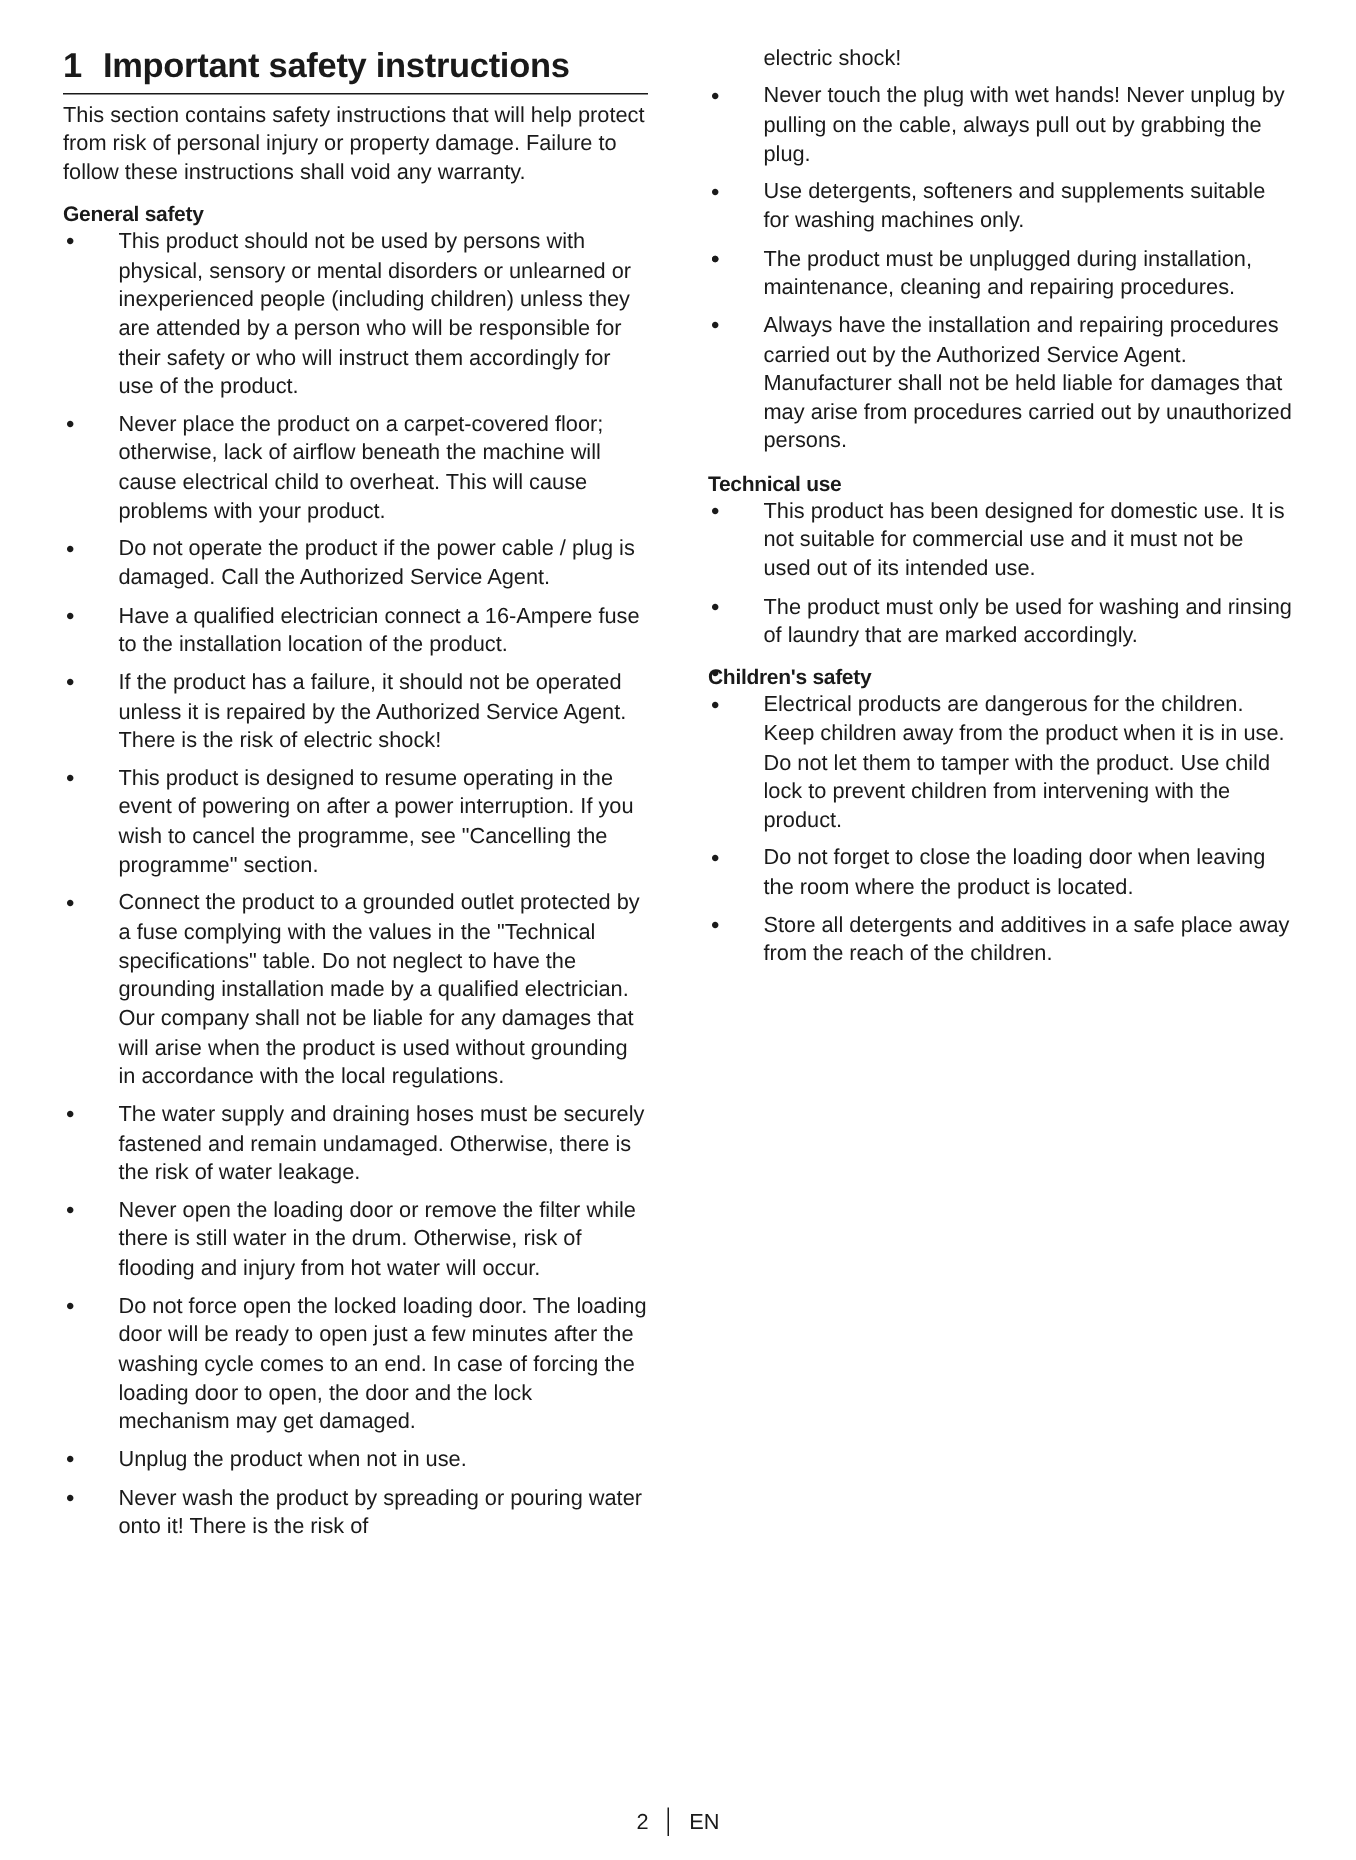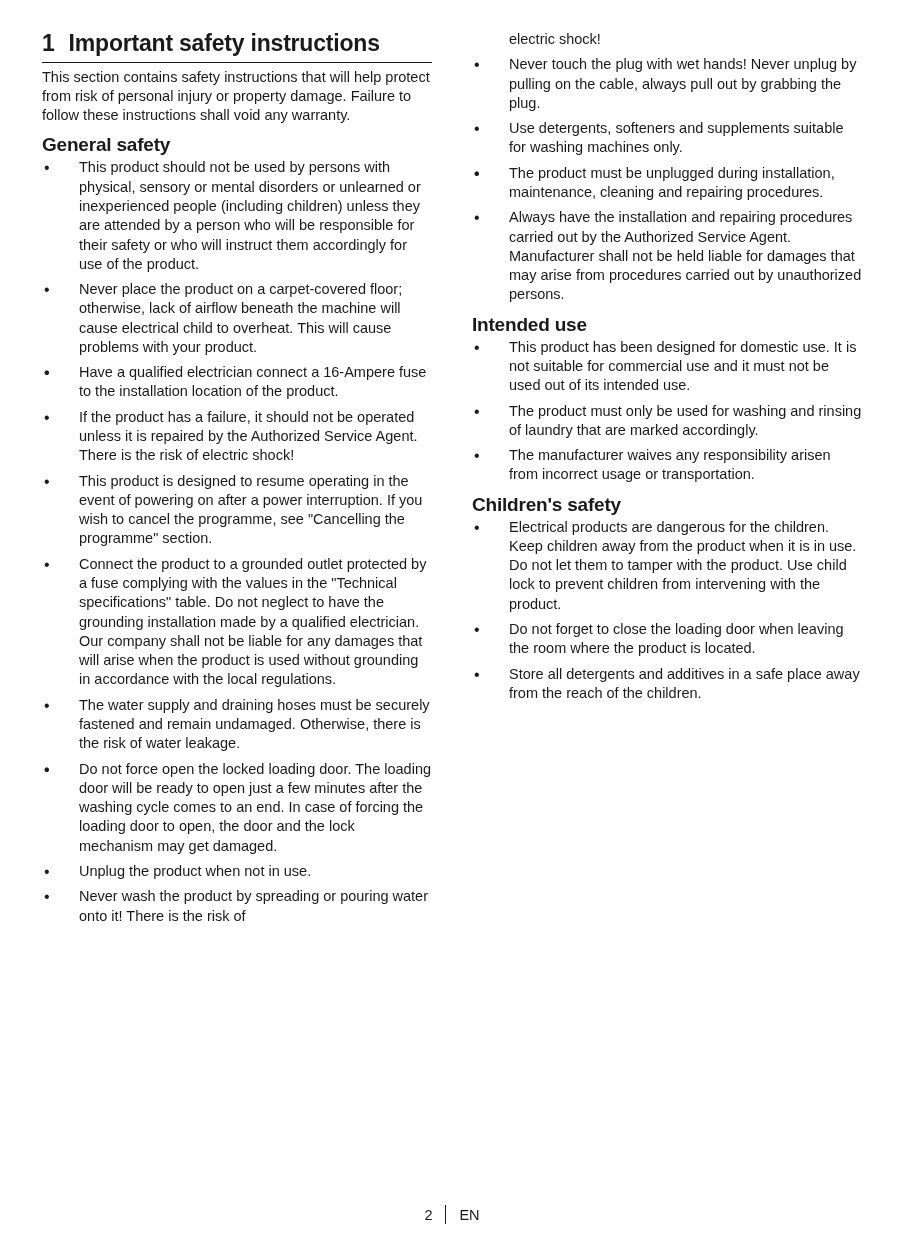--- a/index.html
+++ b/index.html
@@ -46,7 +46,7 @@
     margin-right: 14px;
   }
   h2.section {
-    font-size: 19px;
+    font-size: 14px;
     font-weight: bold;
     margin: 9px 0 2px 0;
     letter-spacing: -0.2px;

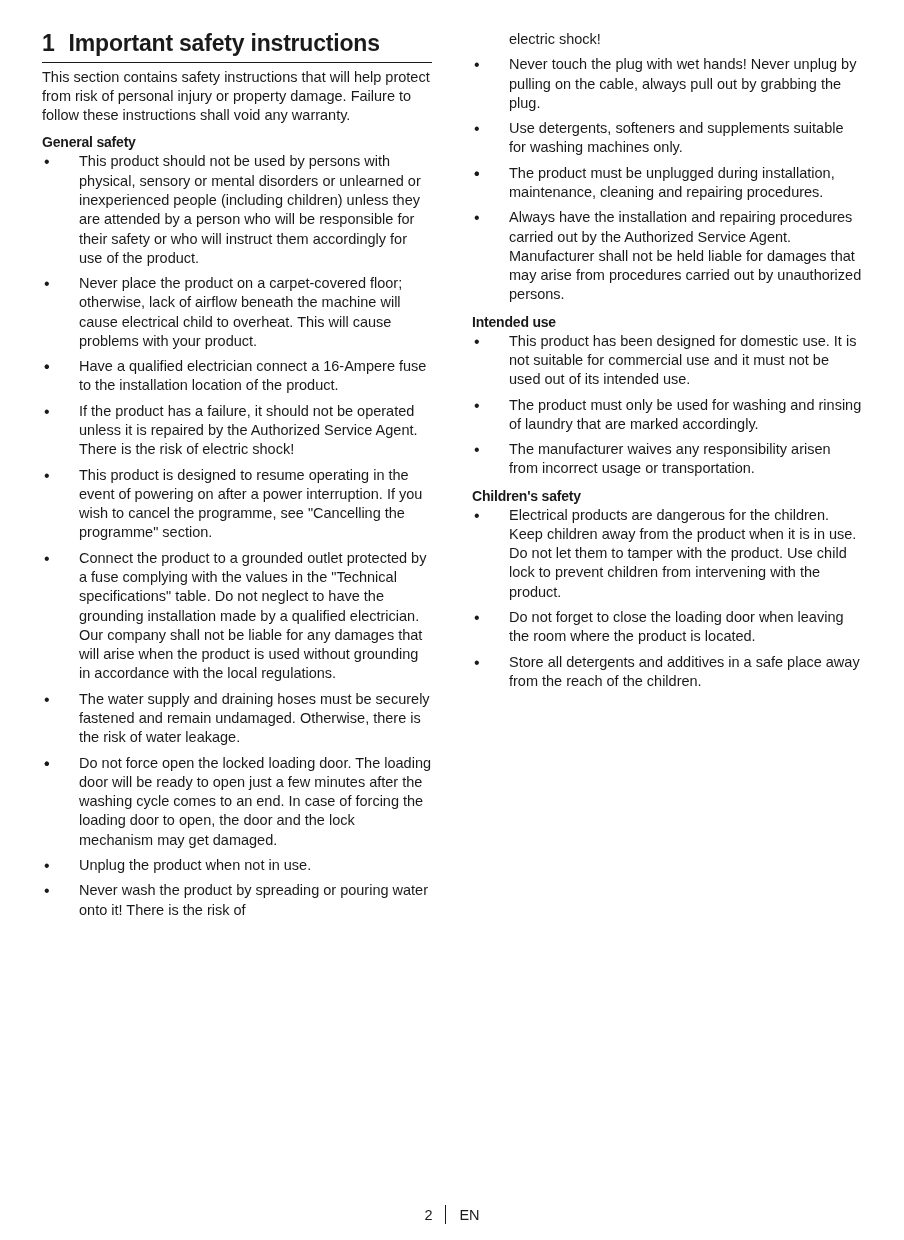--- a/index.html
+++ b/index.html
@@ -152,7 +152,7 @@
         <li><span class="dot">•</span><span>Always have the installation and repairing procedures carried out by the Authorized Service Agent. Manufacturer shall not be held liable for damages that may arise from procedures carried out by unauthorized persons.</span></li>
       </ul>
 
-      <h2 class="section">Intended use</h2>
+      <h2 class="section">Technical use</h2>
 
       <ul class="bullets">
         <li><span class="dot">•</span><span>This product has been designed for domestic use. It is not suitable for commercial use and it must not be used out of its intended use.</span></li>

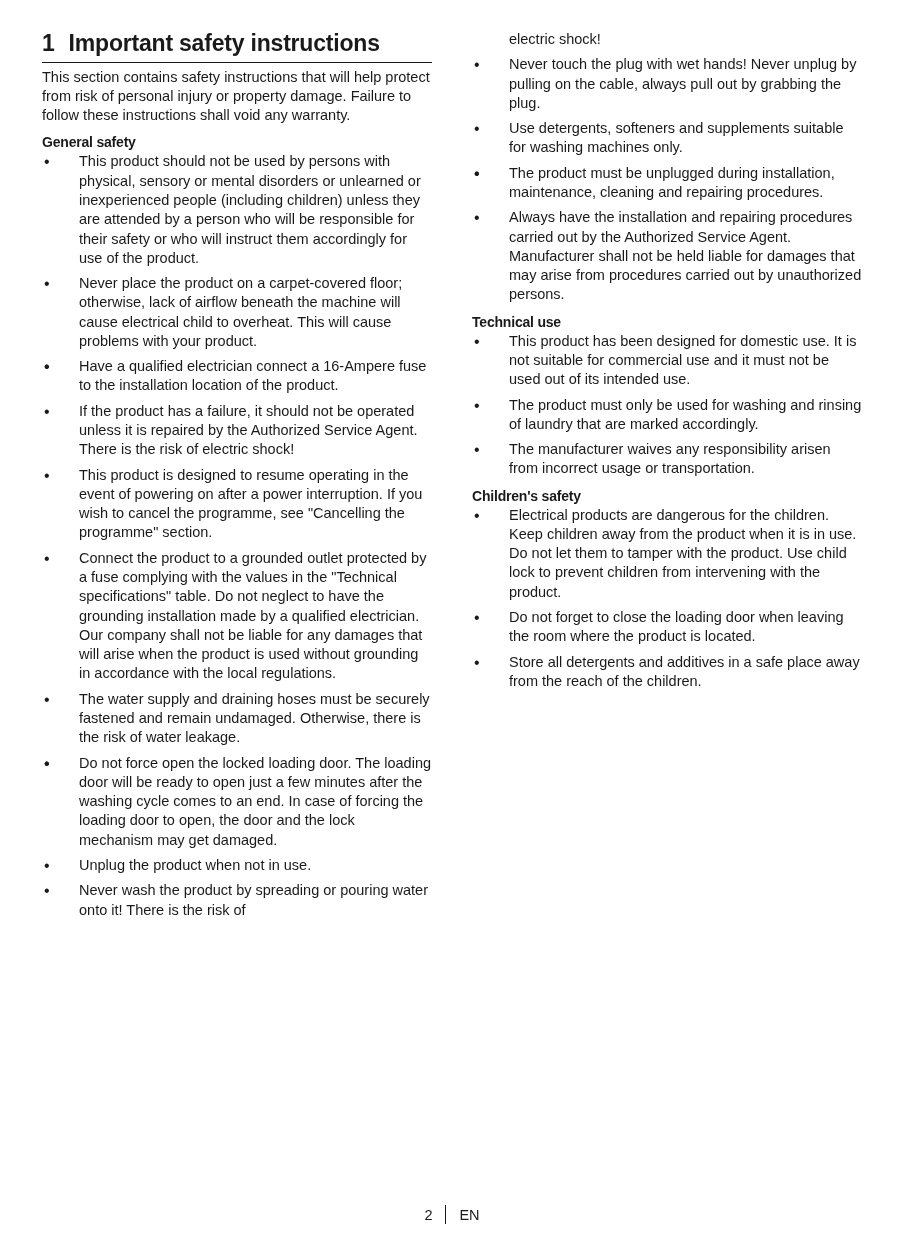--- a/index.html
+++ b/index.html
@@ -126,7 +126,7 @@
       <ul class="bullets">
         <li><span class="dot">•</span><span>This product should not be used by persons with physical, sensory or mental disorders or unlearned or inexperienced people (including children) unless they are attended by a person who will be responsible for their safety or who will instruct them accordingly for use of the product.</span></li>
         <li><span class="dot">•</span><span>Never place the product on a carpet-covered floor; otherwise, lack of airflow beneath the machine will cause electrical child to overheat. This will cause problems with your product.</span></li>
-        <li><span class="dot">•</span></li>
+        <li><span class="dot">•</span><span>Do not operate the product if the power cable / plug is damaged. Call the Authorized Service Agent.</span></li>
         <li><span class="dot">•</span><span>Have a qualified electrician connect a 16-Ampere fuse to the installation location of the product.</span></li>
         <li><span class="dot">•</span><span>If the product has a failure, it should not be operated unless it is repaired by the Authorized Service Agent. There is the risk of electric shock!</span></li>
         <li><span class="dot">•</span><span>This product is designed to resume operating in the event of powering on after a power interruption. If you wish to cancel the programme, see "Cancelling the programme" section.</span></li>

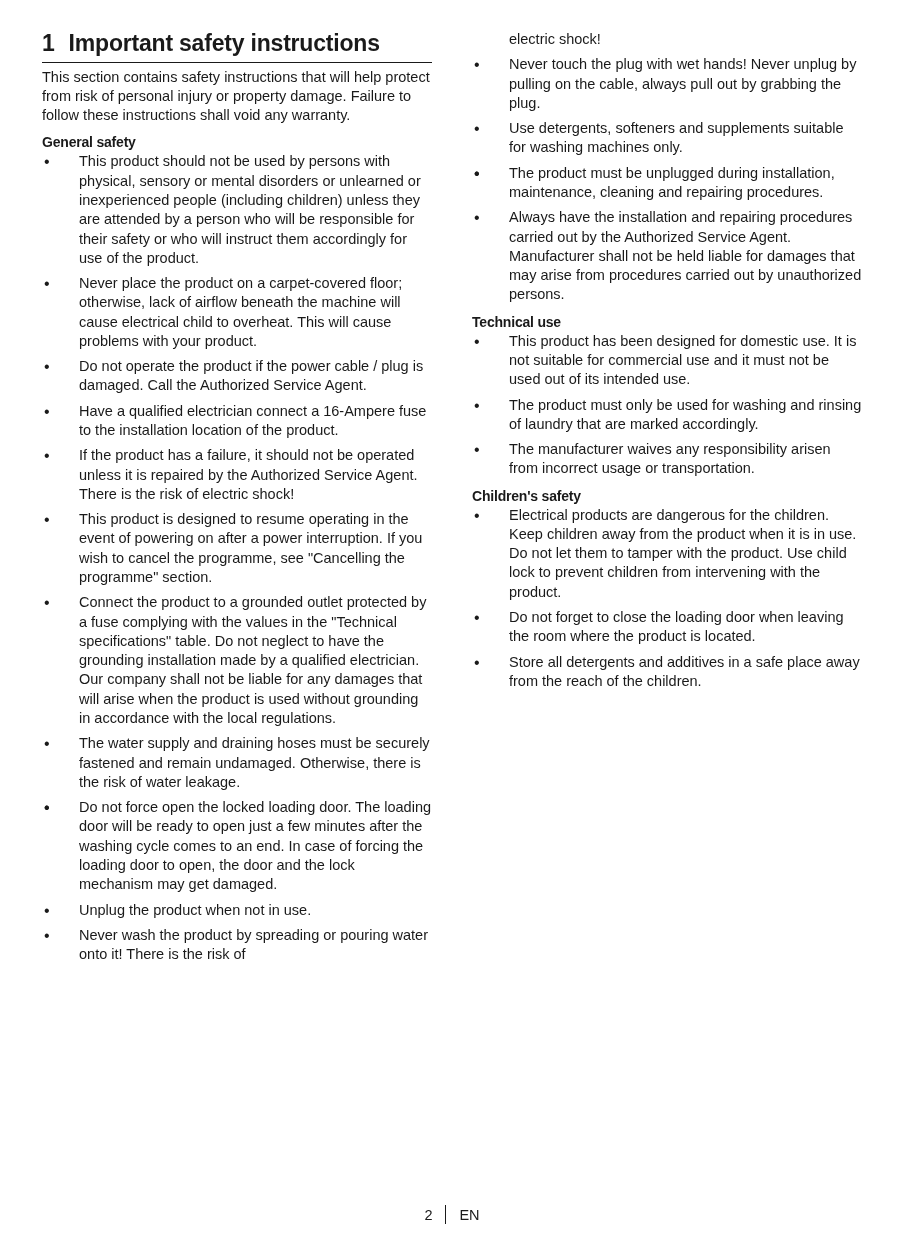--- a/index.html
+++ b/index.html
@@ -157,7 +157,7 @@
       <ul class="bullets">
         <li><span class="dot">•</span><span>This product has been designed for domestic use. It is not suitable for commercial use and it must not be used out of its intended use.</span></li>
         <li><span class="dot">•</span><span>The product must only be used for washing and rinsing of laundry that are marked accordingly.</span></li>
-        <li><span class="dot">•</span><span>The manufacturer waives any responsibility arisen from incorrect usage or transportation.</span></li>
+        <li><span class="dot">•</span></li>
       </ul>
 
       <h2 class="section">Children's safety</h2>

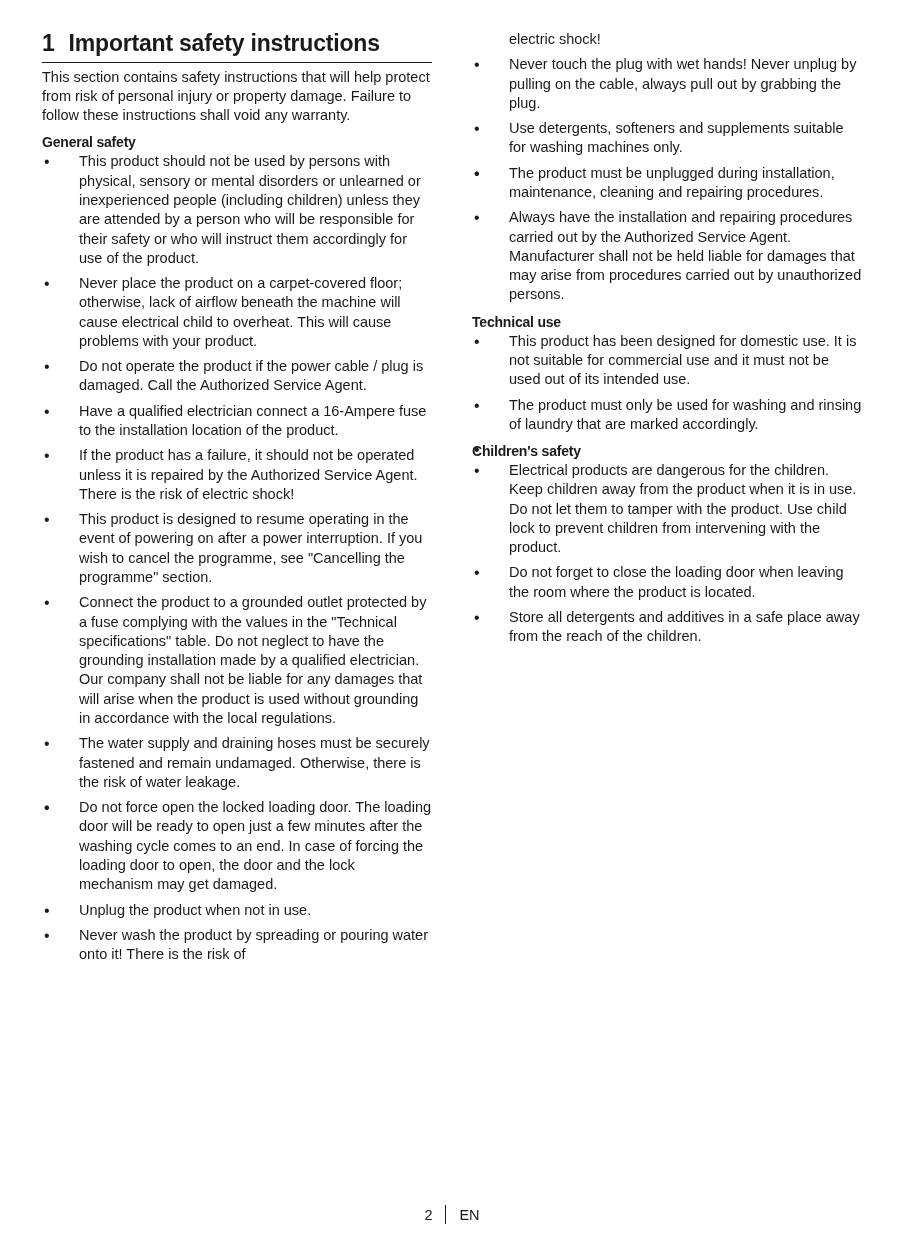--- a/index.html
+++ b/index.html
@@ -132,7 +132,7 @@
         <li><span class="dot">•</span><span>This product is designed to resume operating in the event of powering on after a power interruption. If you wish to cancel the programme, see "Cancelling the programme" section.</span></li>
         <li><span class="dot">•</span><span>Connect the product to a grounded outlet protected by a fuse complying with the values in the "Technical specifications" table. Do not neglect to have the grounding installation made by a qualified electrician. Our company shall not be liable for any damages that will arise when the product is used without grounding in accordance with the local regulations.</span></li>
         <li><span class="dot">•</span><span>The water supply and draining hoses must be securely fastened and remain undamaged. Otherwise, there is the risk of water leakage.</span></li>
-        <li><span class="dot">•</span></li>
+        <li><span class="dot">•</span><span>Never open the loading door or remove the filter while there is still water in the drum. Otherwise, risk of flooding and injury from hot water will occur.</span></li>
         <li><span class="dot">•</span><span>Do not force open the locked loading door. The loading door will be ready to open just a few minutes after the washing cycle comes to an end. In case of forcing the loading door to open, the door and the lock mechanism may get damaged.</span></li>
         <li><span class="dot">•</span><span>Unplug the product when not in use.</span></li>
         <li><span class="dot">•</span><span>Never wash the product by spreading or pouring water onto it! There is the risk of</span></li>

